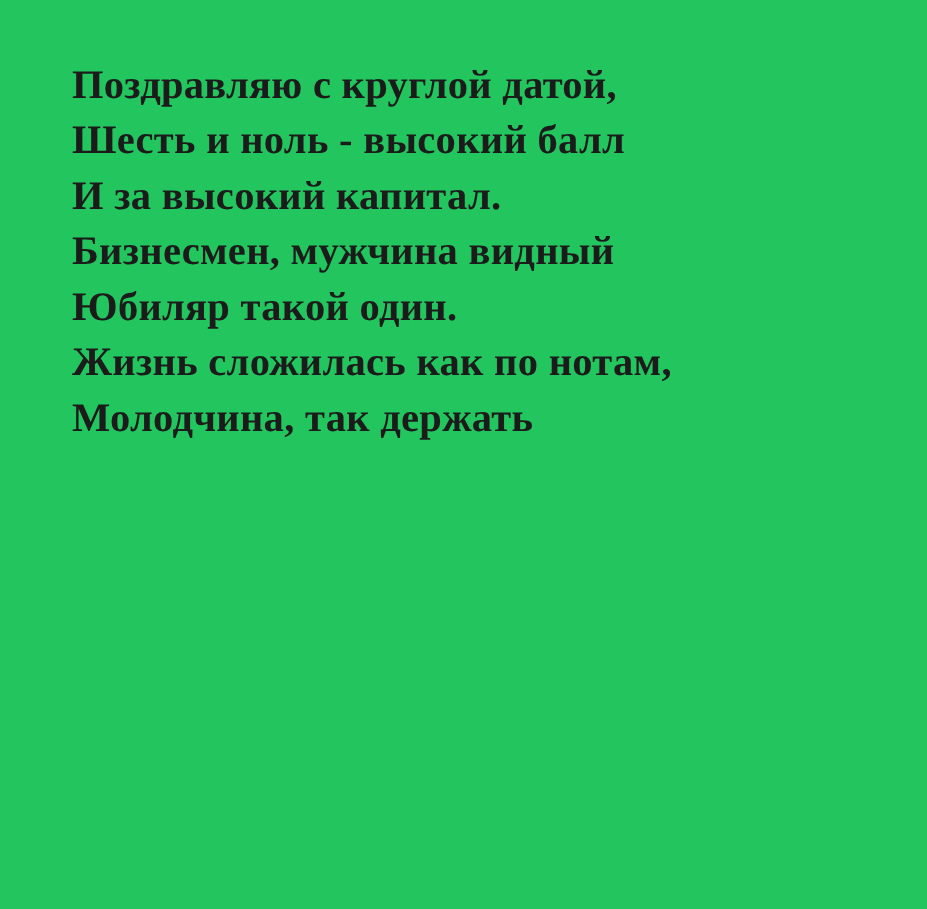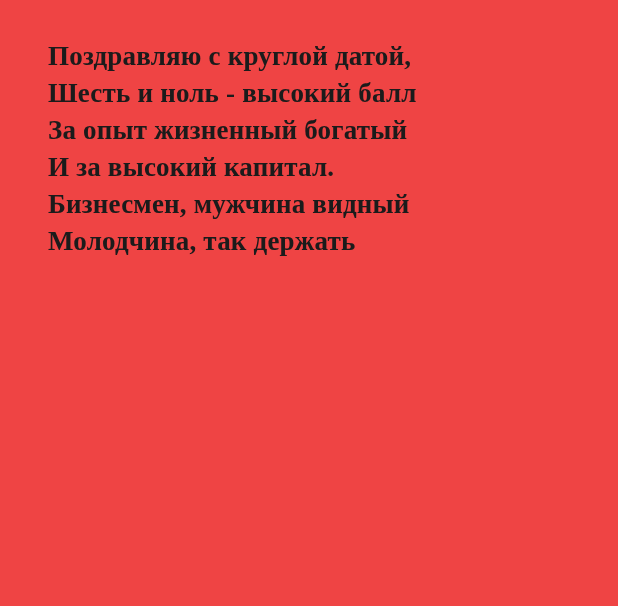--- a/index.html
+++ b/index.html
@@ -19,7 +19,7 @@
     height: 606px;
     box-sizing: border-box;
     padding: 38px 0 0 48px;
-    background: #ef4444;
+    background: #22c55e;
   }
   .poem {
     margin: 0;

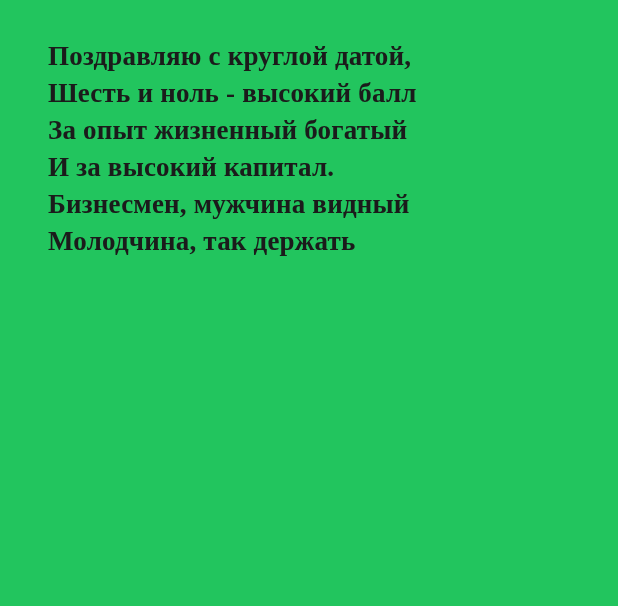--- a/index.html
+++ b/index.html
@@ -43,7 +43,6 @@
   <div class="poem">
     <div class="poem-line">Поздравляю с круглой датой,</div>
     <div class="poem-line">Шесть и ноль - высокий балл</div>
-    <div class="poem-line">За опыт жизненный богатый</div>
     <div class="poem-line">И за высокий капитал.</div>
     <div class="poem-line">Бизнесмен, мужчина видный</div>
     <div class="poem-line">Молодчина, так держать</div>

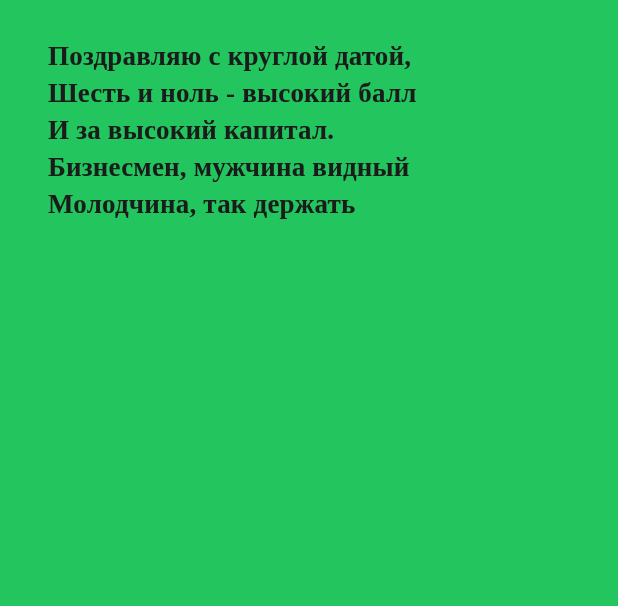--- a/index.html
+++ b/index.html
@@ -45,6 +45,7 @@
     <div class="poem-line">Шесть и ноль - высокий балл</div>
     <div class="poem-line">И за высокий капитал.</div>
     <div class="poem-line">Бизнесмен, мужчина видный</div>
+    <div class="poem-line">Юбиляр такой один.</div>
     <div class="poem-line">Молодчина, так держать</div>
   </div>
 </div>

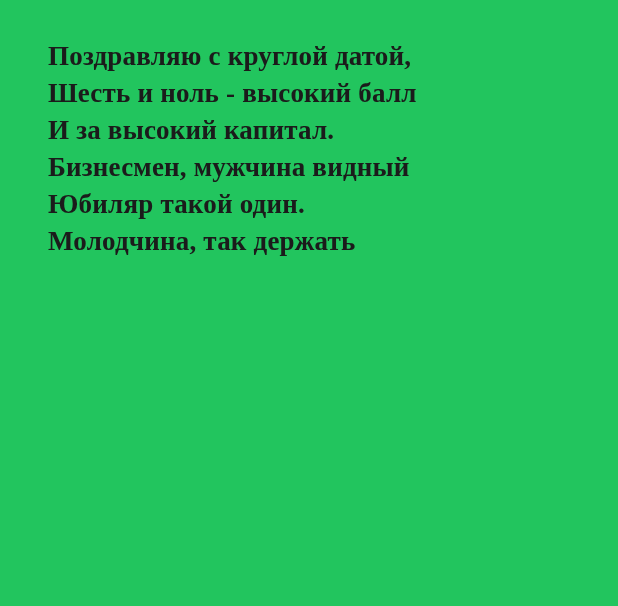--- a/index.html
+++ b/index.html
@@ -46,6 +46,7 @@
     <div class="poem-line">И за высокий капитал.</div>
     <div class="poem-line">Бизнесмен, мужчина видный</div>
     <div class="poem-line">Юбиляр такой один.</div>
+    <div class="poem-line">Жизнь сложилась как по нотам,</div>
     <div class="poem-line">Молодчина, так держать</div>
   </div>
 </div>

